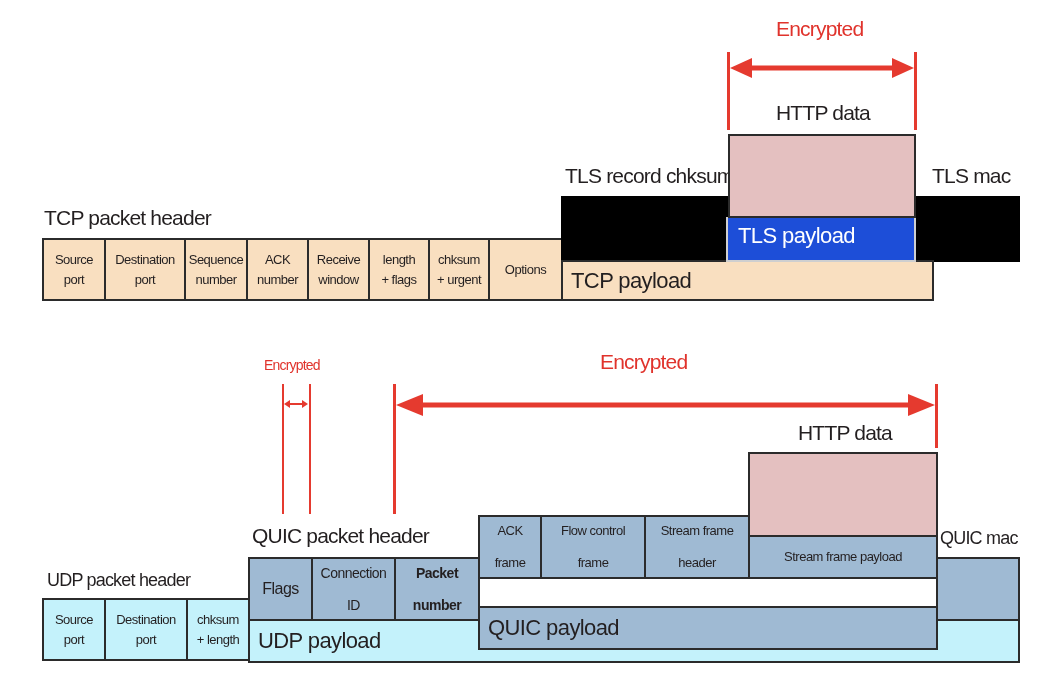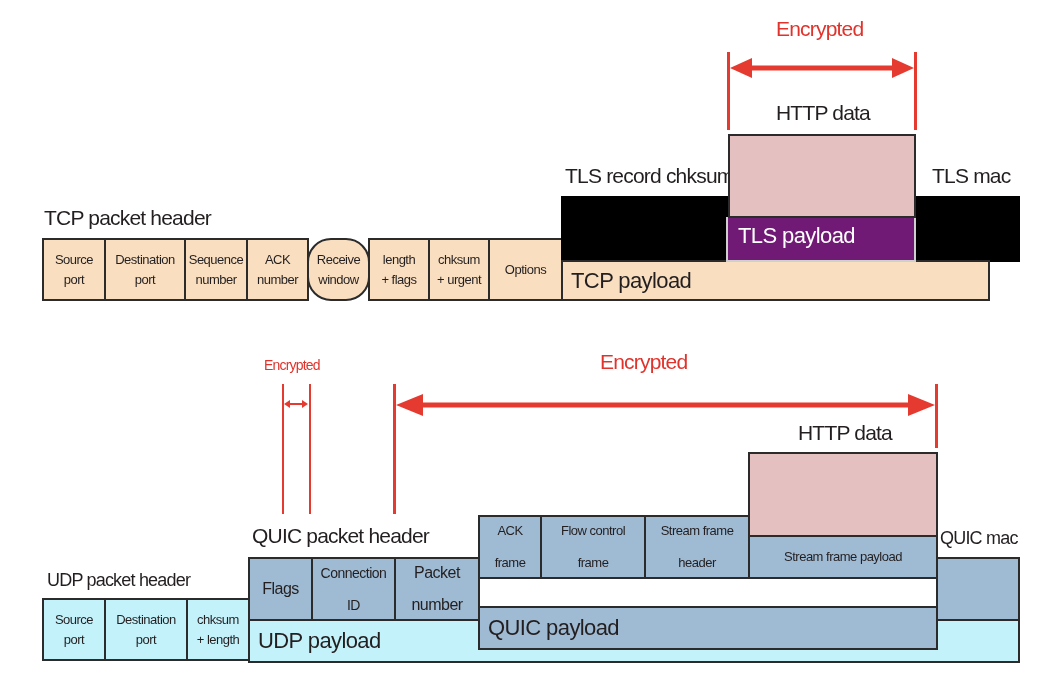--- a/index.html
+++ b/index.html
@@ -47,7 +47,7 @@
   <div class="lbl" style="left:565px;top:164px;">TLS record chksum</div>
   <div class="lbl" style="left:932px;top:164px;">TLS mac</div>
 
-  <div class="abs" style="left:726px;top:217px;width:190px;height:45px;border:2px solid #cfcfcf;border-top:none;background:#701a75;color:#fff;font-size:22px;letter-spacing:-0.6px;padding:6px 0 0 10px;">TLS payload</div>
+  <div class="abs" style="left:726px;top:217px;width:190px;height:45px;border:2px solid #cfcfcf;border-top:none;background:#1d4ed8;color:#fff;font-size:22px;letter-spacing:-0.6px;padding:6px 0 0 10px;">TLS payload</div>
   <div class="abs pink" style="left:728px;top:134px;width:188px;height:84px;border:2px solid #2b2b2b;"></div>
   <div class="lbl" style="left:776px;top:101px;">HTTP data</div>
 

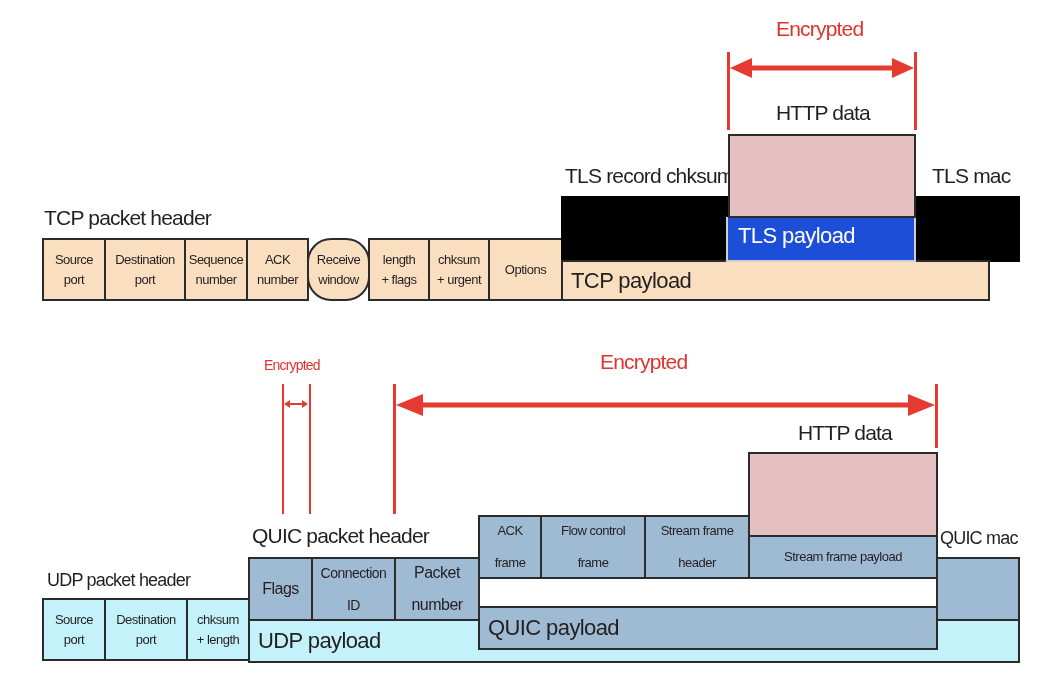--- a/index.html
+++ b/index.html
@@ -33,7 +33,7 @@
 number</div>
   <div class="cell tan" style="left:246px;top:238px;width:63px;height:63px;">ACK
 number</div>
-  <div class="cell tan" style="left:307px;top:238px;width:63px;height:63px;border-radius:24px;">Receive
+  <div class="cell tan" style="left:307px;top:238px;width:63px;height:63px;">Receive
 window</div>
   <div class="cell tan" style="left:368px;top:238px;width:62px;height:63px;">length
 + flags</div>

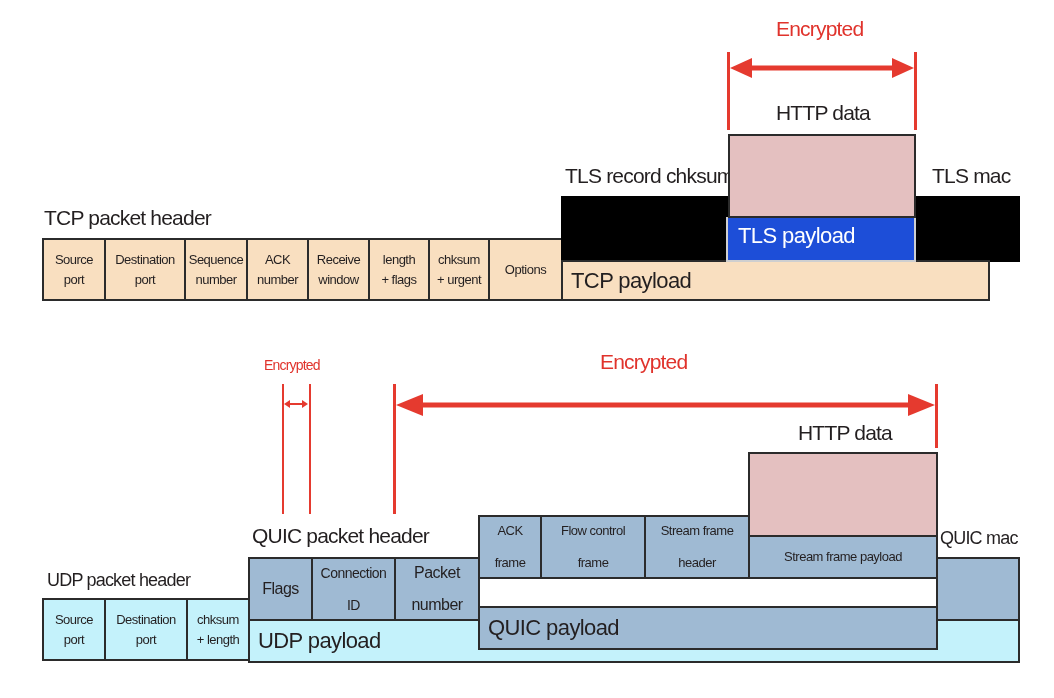--- a/index.html
+++ b/index.html
@@ -42,7 +42,7 @@
   <div class="cell tan" style="left:488px;top:238px;width:75px;height:63px;">Options</div>
 
   <div class="abs blk" style="left:561px;top:196px;width:459px;height:66px;"></div>
-  <div class="cell tan big" style="left:561px;top:260px;width:429px;height:41px;">TCP payload</div>
+  <div class="cell tan big" style="left:561px;top:260px;width:373px;height:41px;">TCP payload</div>
 
   <div class="lbl" style="left:565px;top:164px;">TLS record chksum</div>
   <div class="lbl" style="left:932px;top:164px;">TLS mac</div>

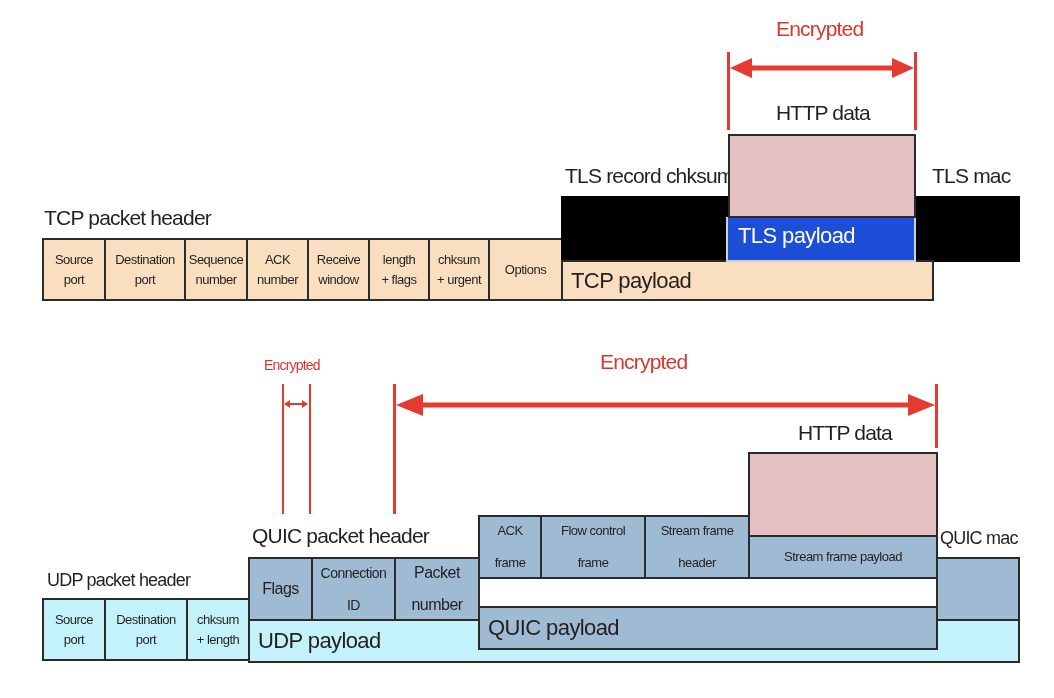--- a/index.html
+++ b/index.html
@@ -76,7 +76,7 @@
   <div class="cell blue" style="left:248px;top:557px;width:65px;height:64px;font-size:16px;">Flags</div>
   <div class="cell blue" style="left:311px;top:557px;width:85px;height:64px;line-height:32px;font-size:14px;">Connection
 ID</div>
-  <div class="cell blue" style="left:394px;top:557px;width:86px;height:64px;line-height:32px;font-size:16px;">Packet
+  <div class="cell blue" style="left:394px;top:557px;width:86px;height:64px;line-height:32px;font-size:14px;font-weight:bold;">Packet
 number</div>
 
   <div class="cell blue" style="left:478px;top:515px;width:64px;height:64px;line-height:32px;">ACK

